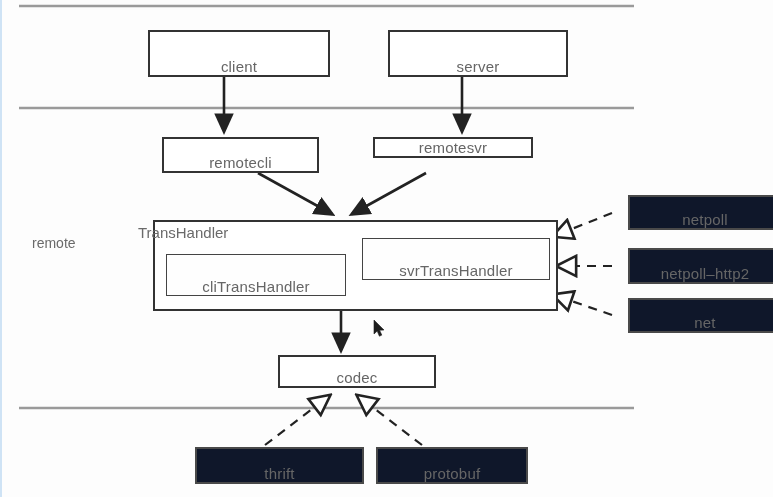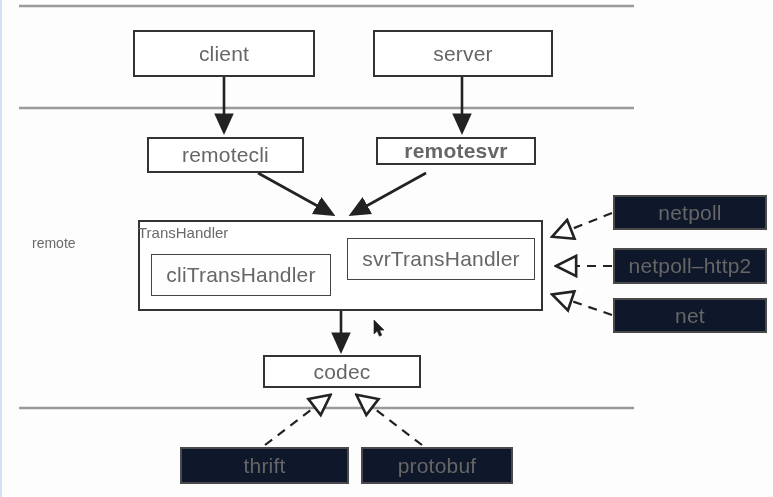--- a/index.html
+++ b/index.html
@@ -29,12 +29,13 @@
     position: absolute;
     box-sizing: border-box;
     display: flex;
-    align-items: center;
+    align-items: flex-end;
     justify-content: center;
     color: #666666;
-    font-size: 21px;
+    font-size: 15px;
     letter-spacing: 0.2px;
     white-space: nowrap;
+    margin-left: 15px;
   }
   .node.white {
     background: #ffffff;

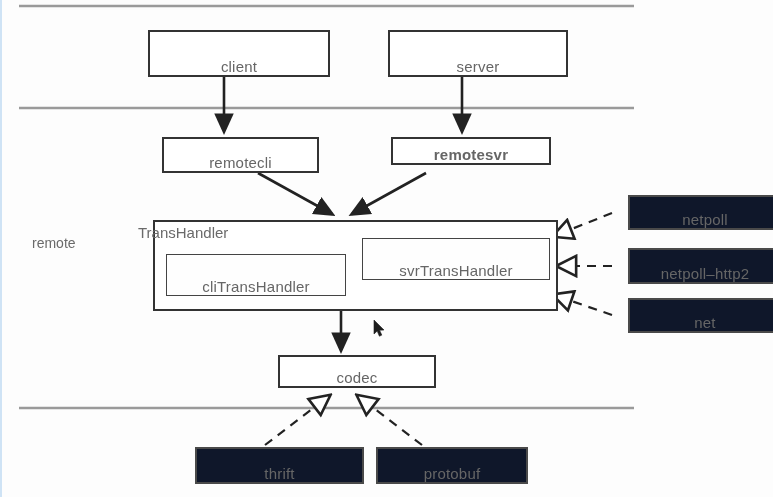--- a/index.html
+++ b/index.html
@@ -118,7 +118,7 @@
       <div class="node white" style="left: 145px; top: 137px; width: 157px; height: 36px;">
         <span>remotecli</span>
       </div>
-      <div class="node white" style="left: 374px; top: 137px; width: 160px; height: 28px; font-weight: bold;">
+      <div class="node white" style="left: 356px; top: 137px; width: 160px; height: 21px;">
         <span>remotesvr</span>
       </div>
       <div class="node white" style="left: 136px; top: 220px; width: 405px; height: 91px;">

